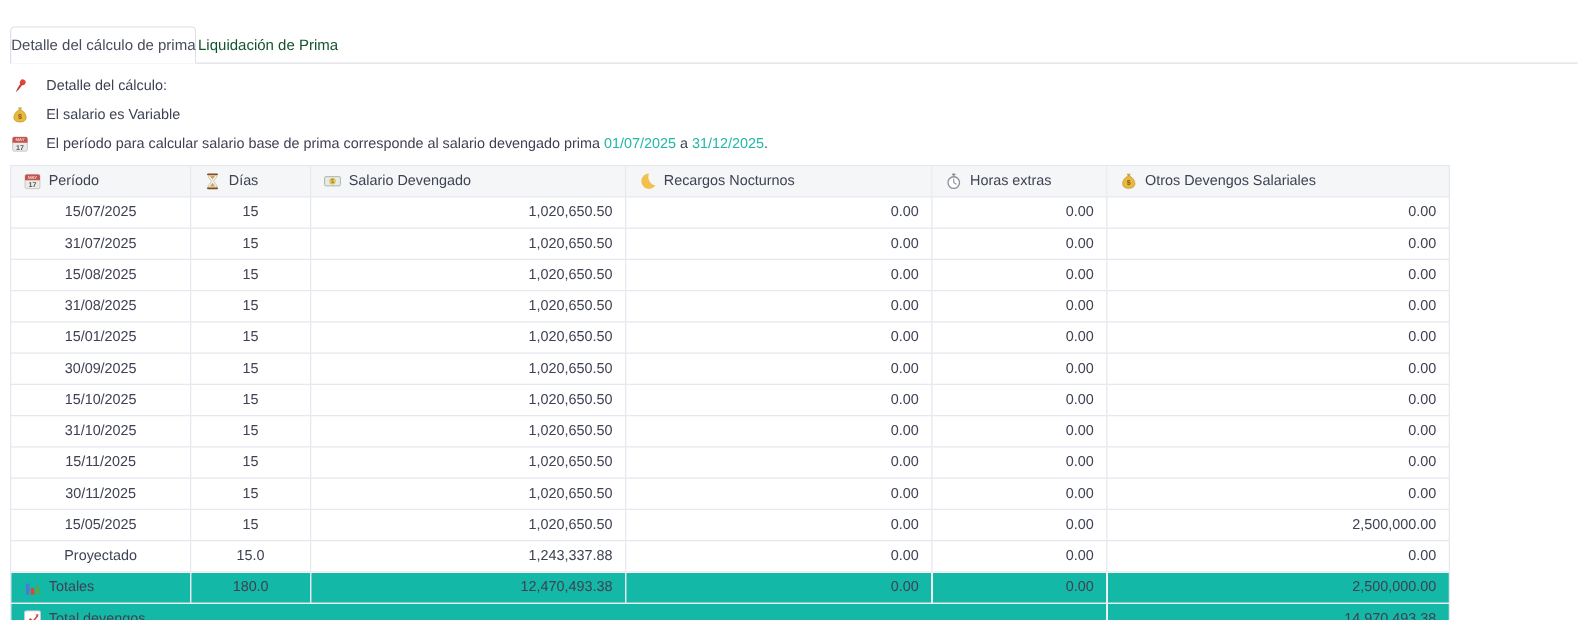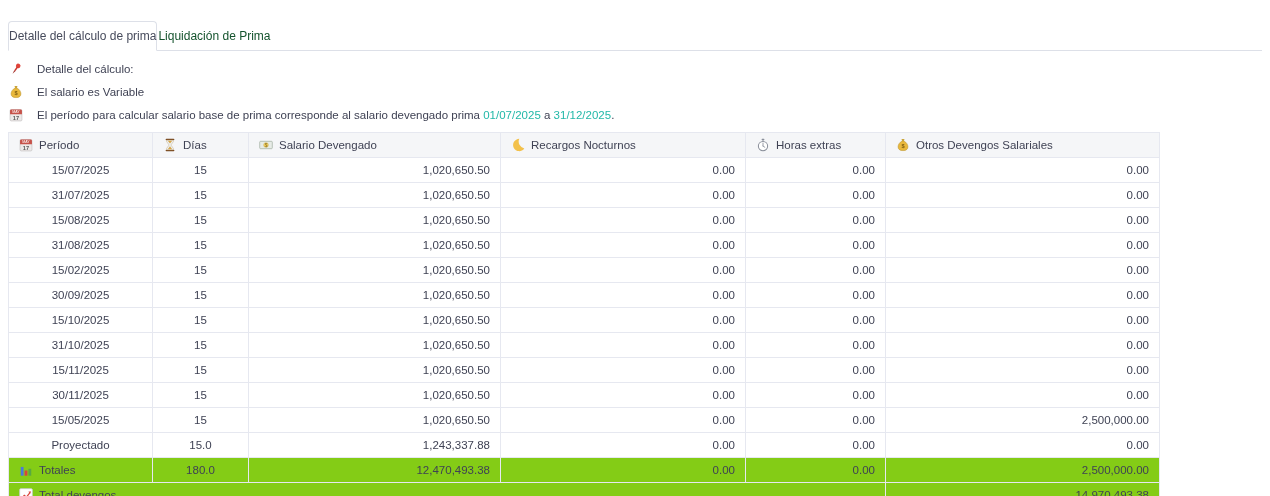--- a/index.html
+++ b/index.html
@@ -253,7 +253,7 @@
     <td class="r">0.00</td>
   </tr>
       <tr>
-    <td class="c">15/02/2025</td>
+    <td class="c">15/01/2025</td>
     <td class="c">15</td>
     <td class="r">1,020,650.50</td>
     <td class="r">0.00</td>

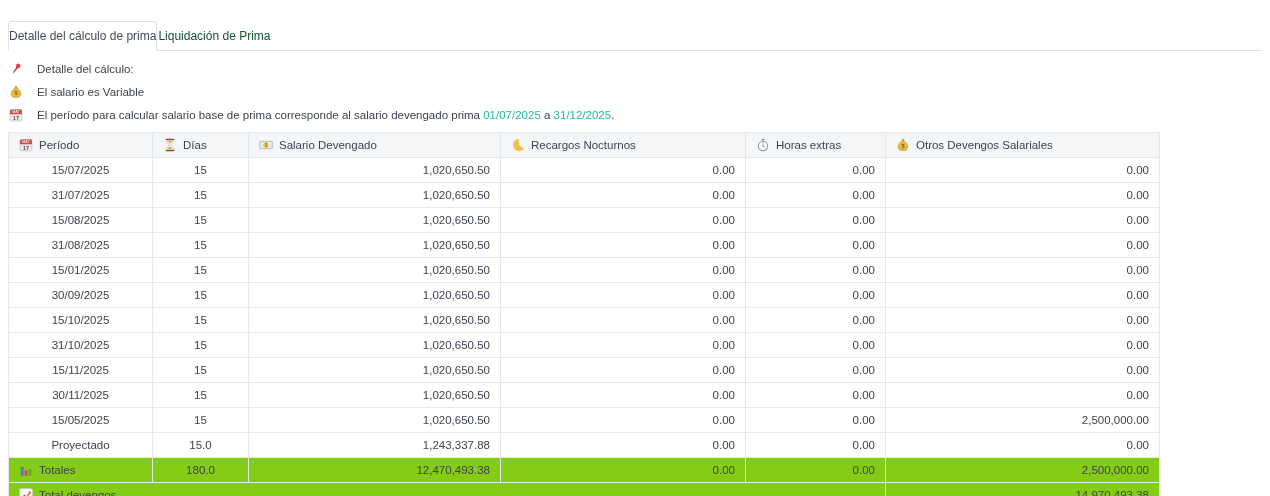--- a/index.html
+++ b/index.html
@@ -81,7 +81,7 @@
   td.c { text-align: center; }
   td.r { text-align: right; }
   td.l { text-align: left; }
-  tbody.totals td { background: #84cc16; }
+  tbody.totals td { background: #14b8a6; }
 </style>
 </head>
 <body>

